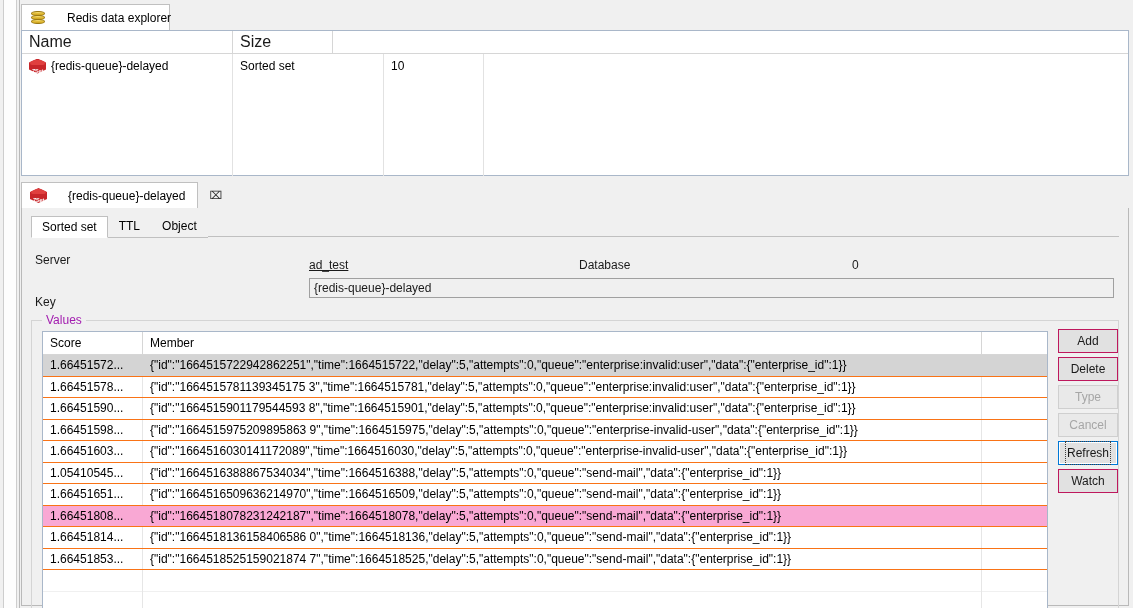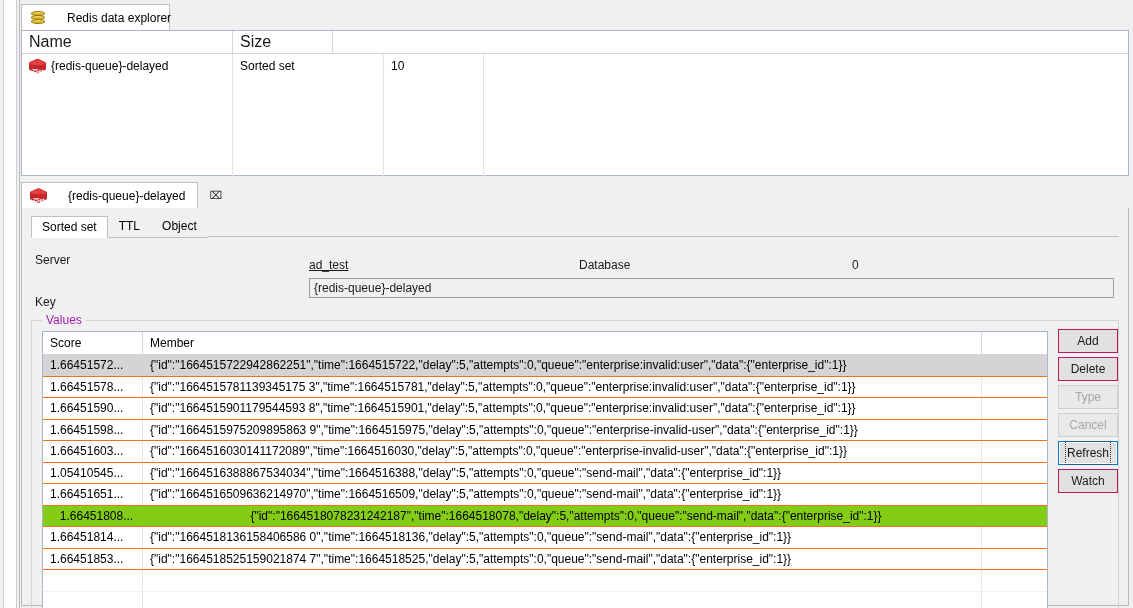--- a/index.html
+++ b/index.html
@@ -176,7 +176,7 @@
     border-bottom: 1px solid #f97316; z-index: 2;
   }
   .v-row.selected { background: #d4d4d4; }
-  .v-row.hilite { background: #84cc16; text-align: center; }
+  .v-row.hilite { background: #f9a8d4; }
   .v-cell {
     padding-left: 7px; box-sizing: border-box; font-size: 12px;
     white-space: nowrap; overflow: hidden;

